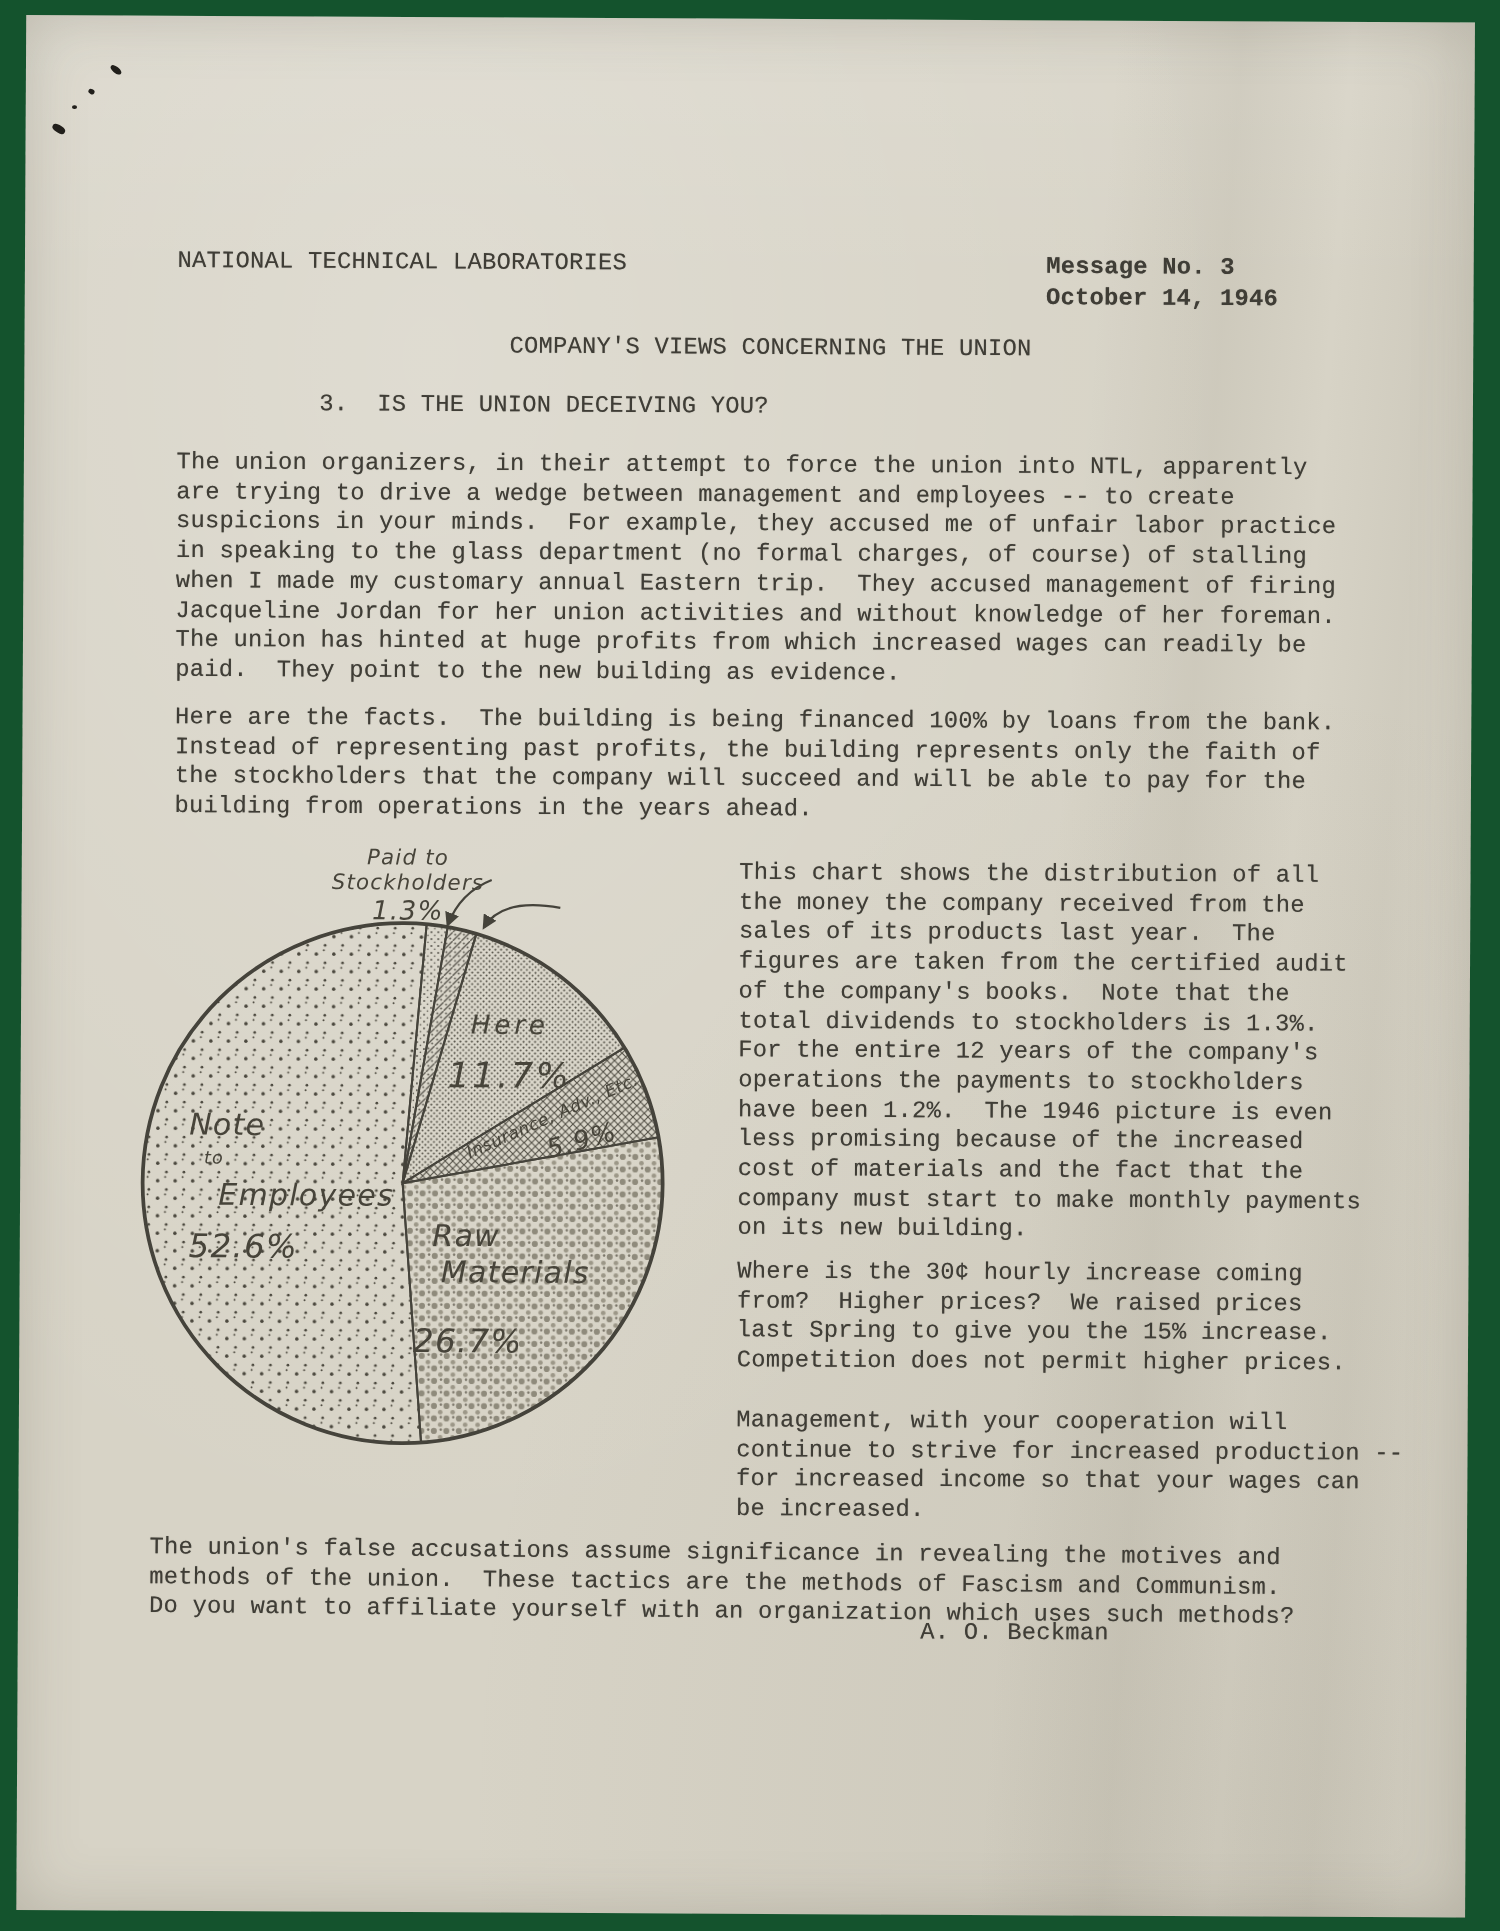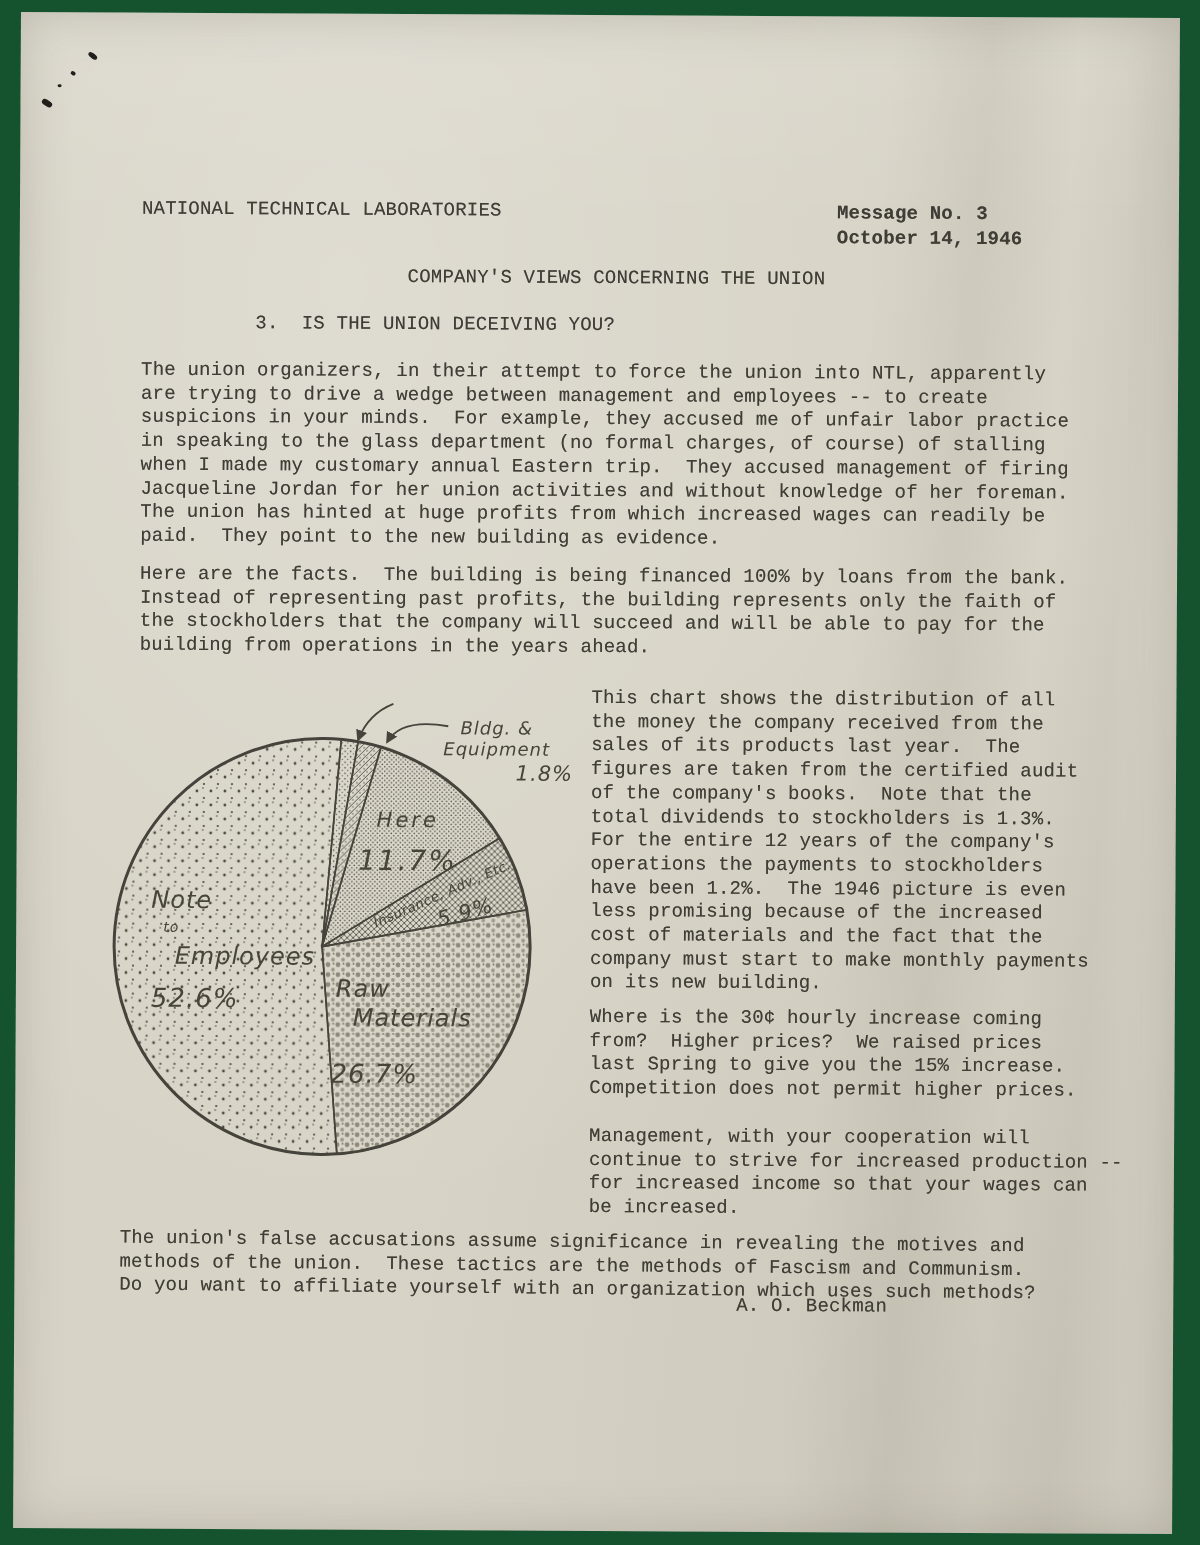--- a/index.html
+++ b/index.html
@@ -169,6 +169,11 @@
         <path d="M 352 64 Q 305 56 291 80" fill="none" stroke="#45433b" stroke-width="1.8" marker-end="url(#arrowhead)"></path>
       </svg>
 
+      <div class="hand lbl-stockholders">
+        <div>Paid to</div>
+        <div>Stockholders</div>
+        <div class="pct">1.3%</div>
+      </div>
 
       <div class="hand lbl-bldg">
         <div>Bldg. &amp;</div>

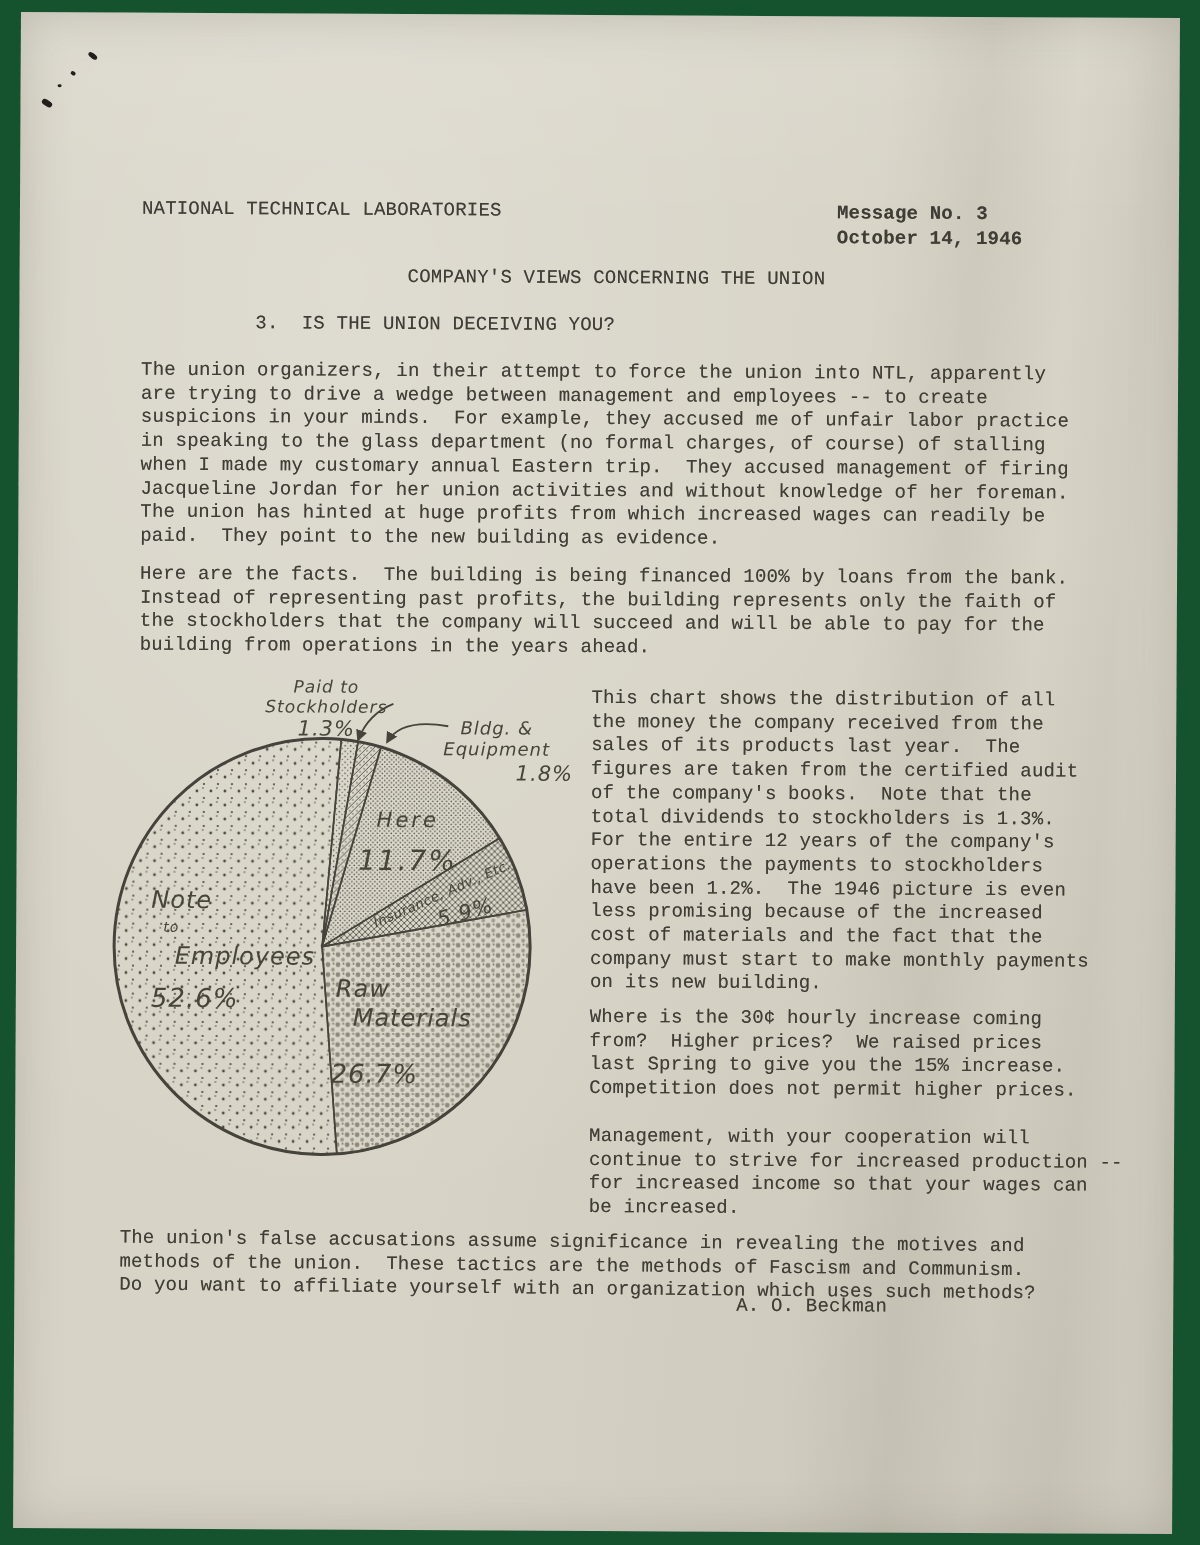--- a/index.html
+++ b/index.html
@@ -175,11 +175,6 @@
         <div class="pct">1.3%</div>
       </div>
 
-      <div class="hand lbl-bldg">
-        <div>Bldg. &amp;</div>
-        <div>Equipment</div>
-        <div class="pct">1.8%</div>
-      </div>
 
       <div class="hand lbl-taxes">
         <div>Here</div>

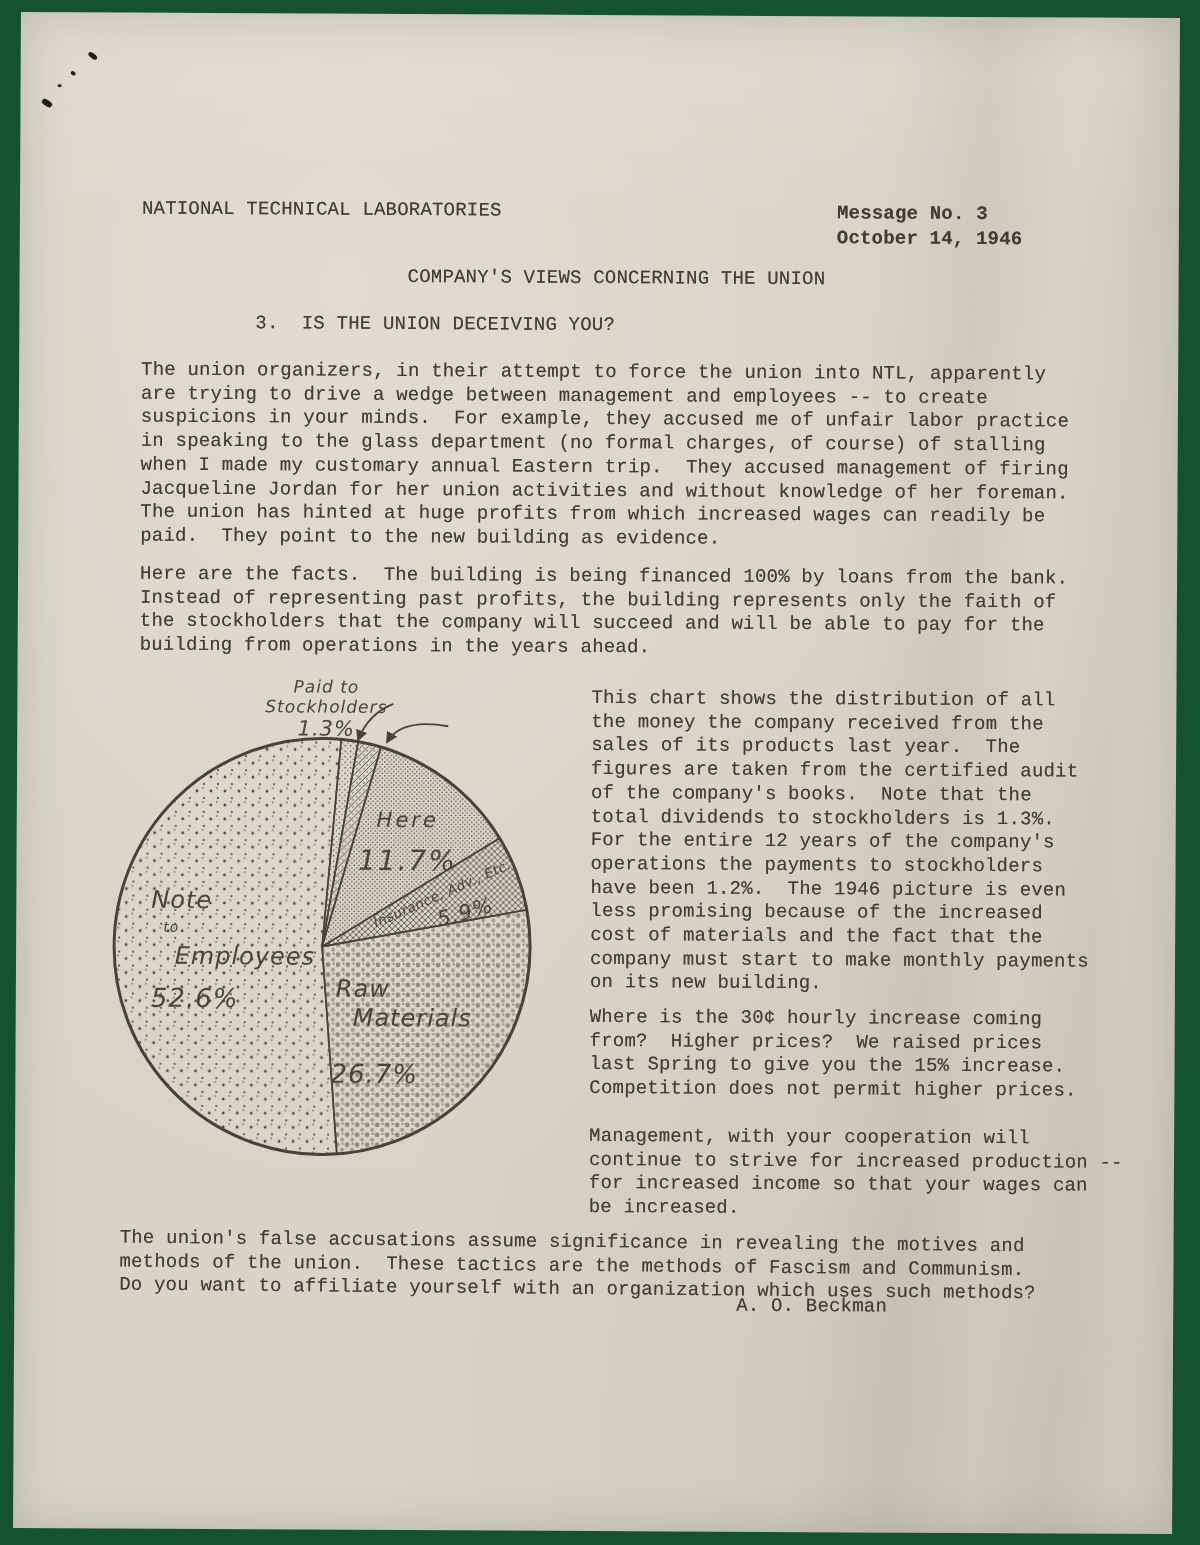--- a/index.html
+++ b/index.html
@@ -87,7 +87,7 @@
   .lbl-employees .l3 { padding-left: 0px;  margin-top: 8px; text-align: right; }
   .lbl-employees .pct { text-align: left; padding-left: 26px; margin-top: 12px; font-size: 26px; }
   .lbl-raw { left: 230px; top: 314px; width: 200px; font-size: 24px; text-align: left; }
-  .lbl-raw .l1 { padding-left: 11px; }
+  .lbl-raw .l1 { padding-left: 21px; }
   .lbl-raw .l2 { padding-left: 28px; margin-top: 1px; }
   .lbl-raw .pct { text-align: left; padding-left: 6px; margin-top: 26px; font-size: 26px; }
 </style>

